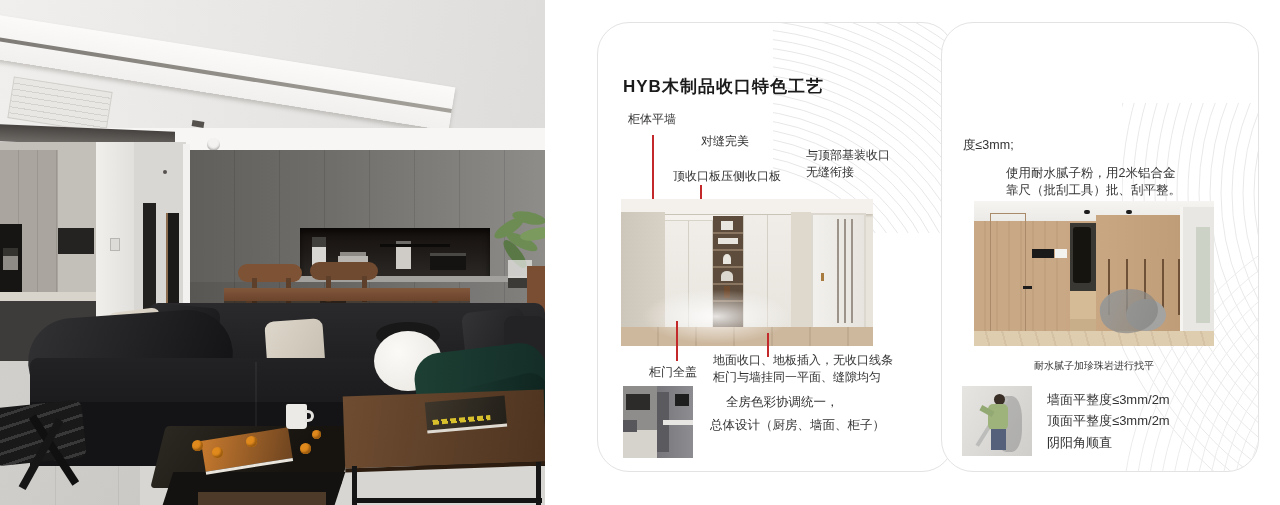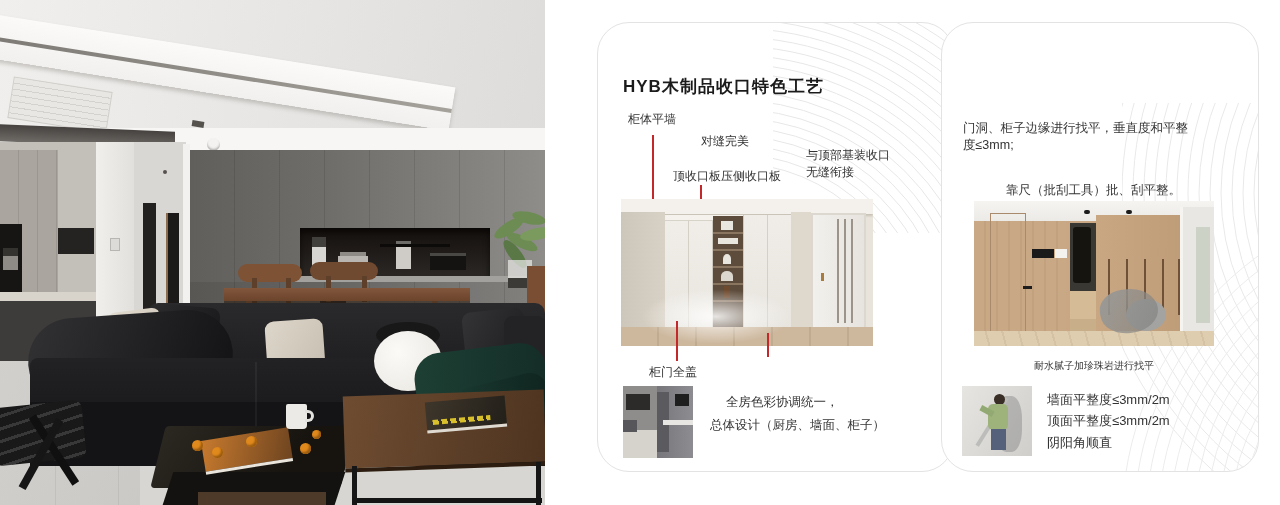--- a/index.html
+++ b/index.html
@@ -442,7 +442,6 @@
       </svg>
 
 
-    <div class="abs para" style="left:21px;top:97px">门洞、柜子边缘进行找平，垂直度和平整</div>
     <div class="abs para" style="left:21px;top:114px">度≤3mm;</div>
     <div class="abs para" style="left:64px;top:159px">靠尺（批刮工具）批、刮平整。</div>
 

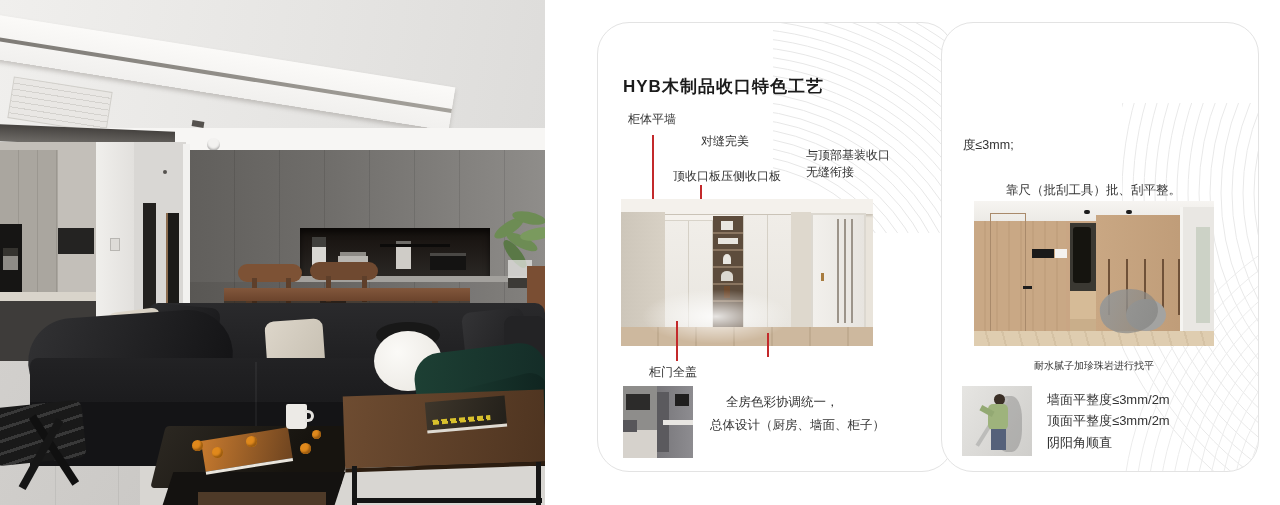--- a/index.html
+++ b/index.html
@@ -443,6 +443,7 @@
 
 
     <div class="abs para" style="left:21px;top:114px">度≤3mm;</div>
+    <div class="abs para" style="left:64px;top:142px">使用耐水腻子粉，用2米铝合金</div>
     <div class="abs para" style="left:64px;top:159px">靠尺（批刮工具）批、刮平整。</div>
 
     <div class="abs room">

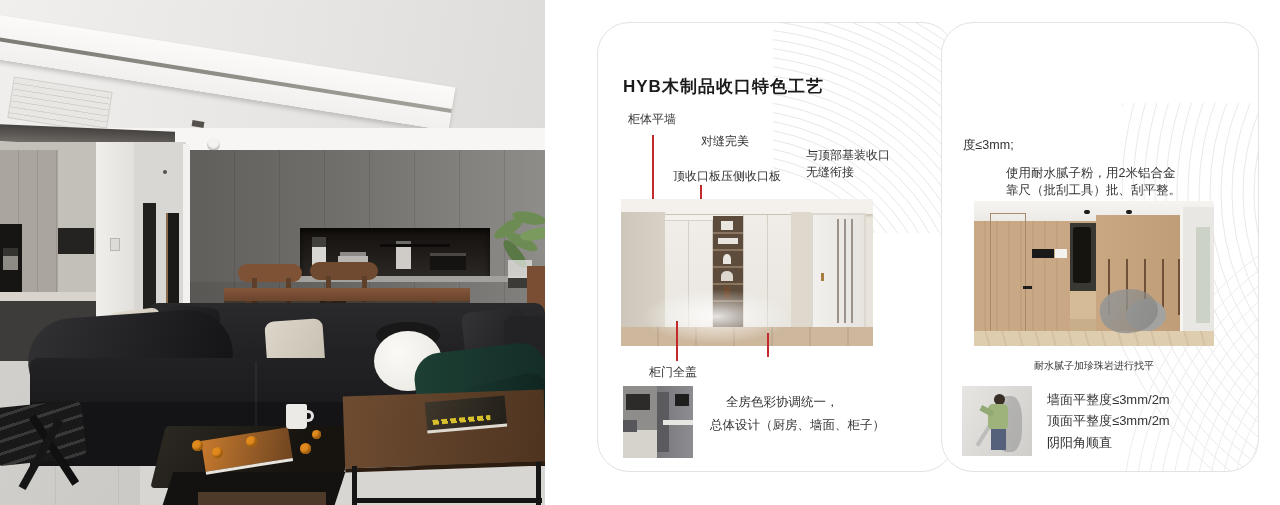--- a/index.html
+++ b/index.html
@@ -382,6 +382,7 @@
     <div class="vline" style="left:78px;top:298px;height:40px"></div>
     <div class="vline" style="left:169px;top:310px;height:24px"></div>
     <div class="abs lbl" style="left:51px;top:341px">柜门全盖</div>
+    <div class="abs lbl" style="left:115px;top:329px">地面收口、地板插入，无收口线条</div>
 
     <div class="abs thumb1">
       <div class="abs t1-wall"></div>

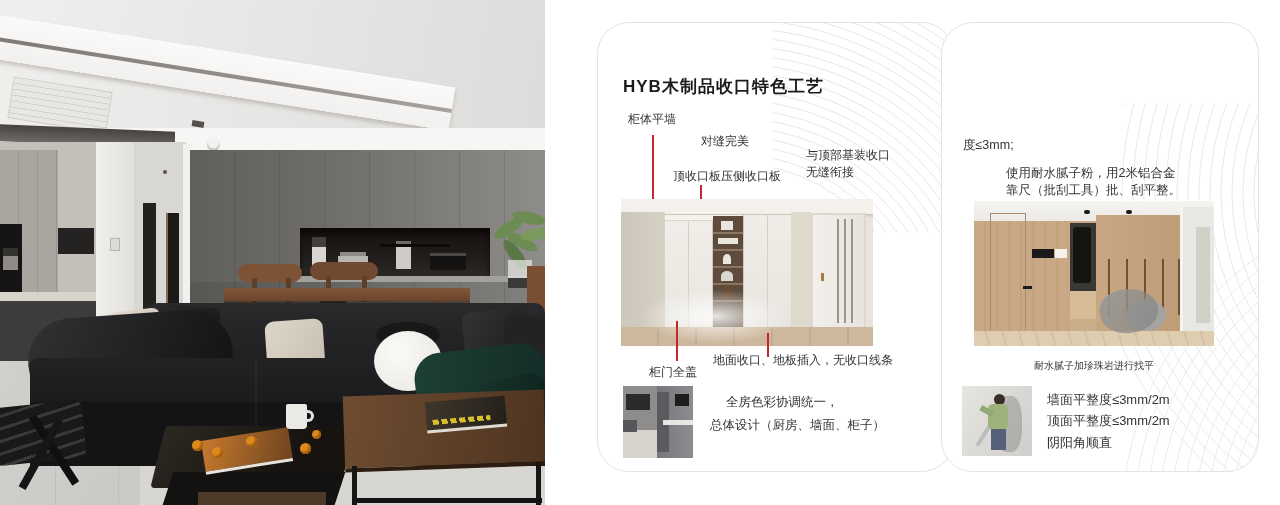--- a/index.html
+++ b/index.html
@@ -383,6 +383,7 @@
     <div class="vline" style="left:169px;top:310px;height:24px"></div>
     <div class="abs lbl" style="left:51px;top:341px">柜门全盖</div>
     <div class="abs lbl" style="left:115px;top:329px">地面收口、地板插入，无收口线条</div>
+    <div class="abs lbl" style="left:115px;top:346px">柜门与墙挂同一平面、缝隙均匀</div>
 
     <div class="abs thumb1">
       <div class="abs t1-wall"></div>

